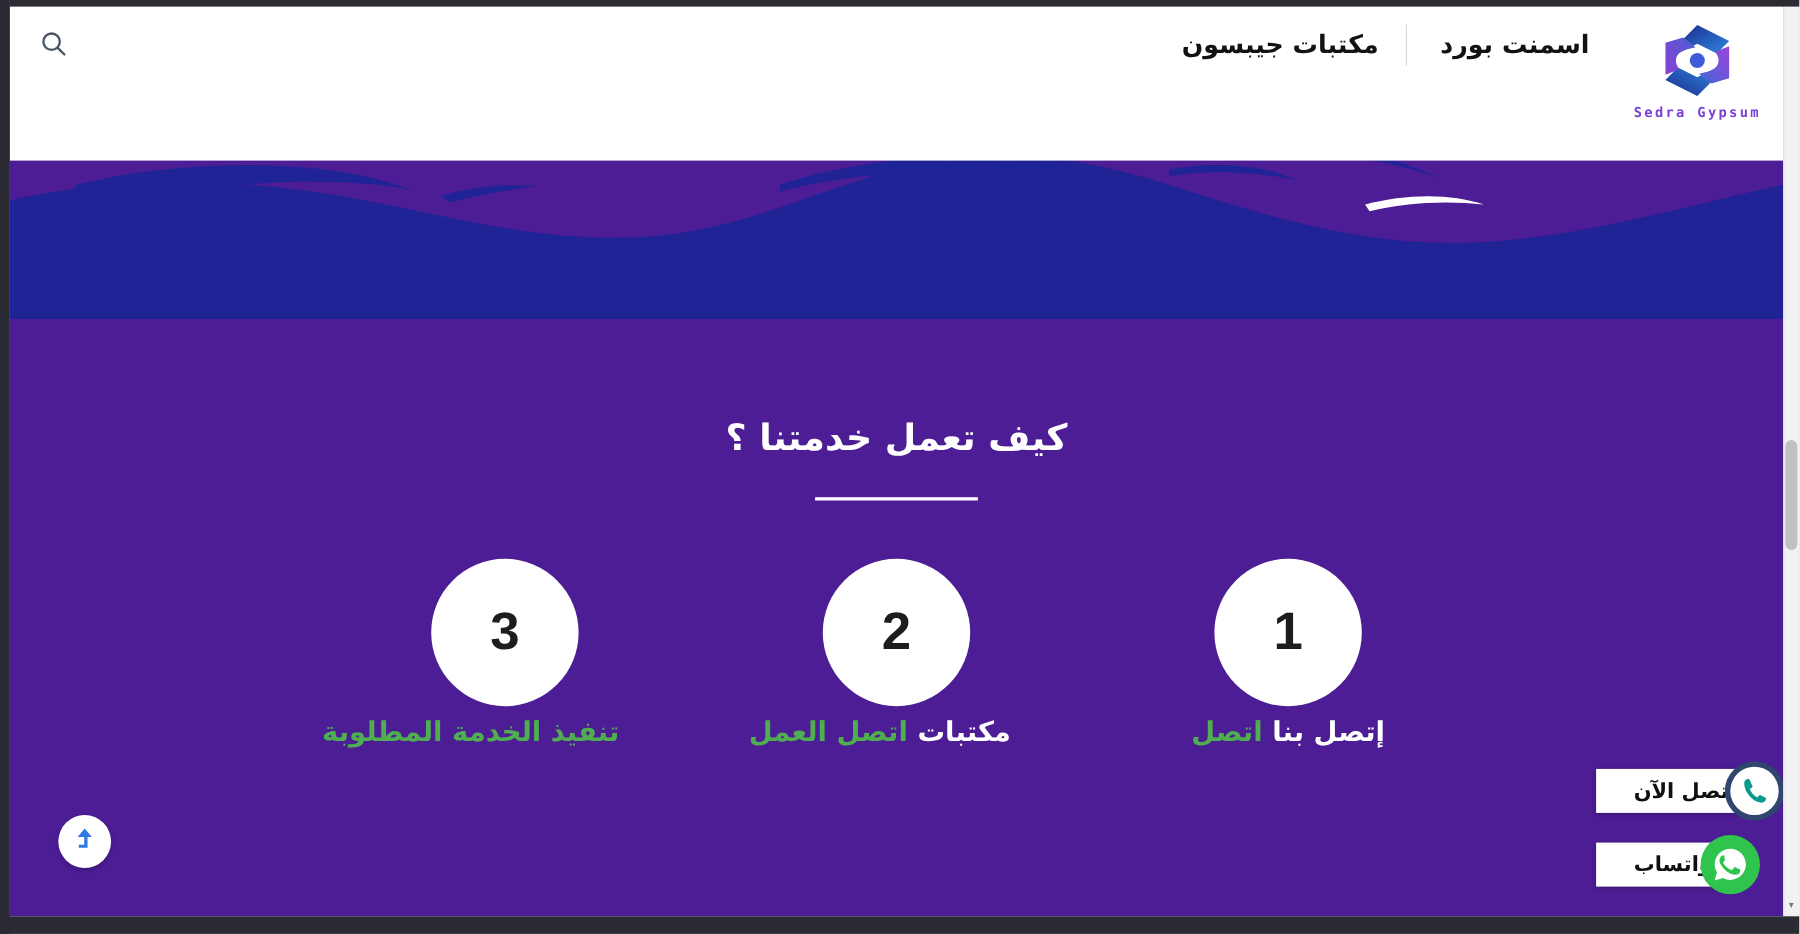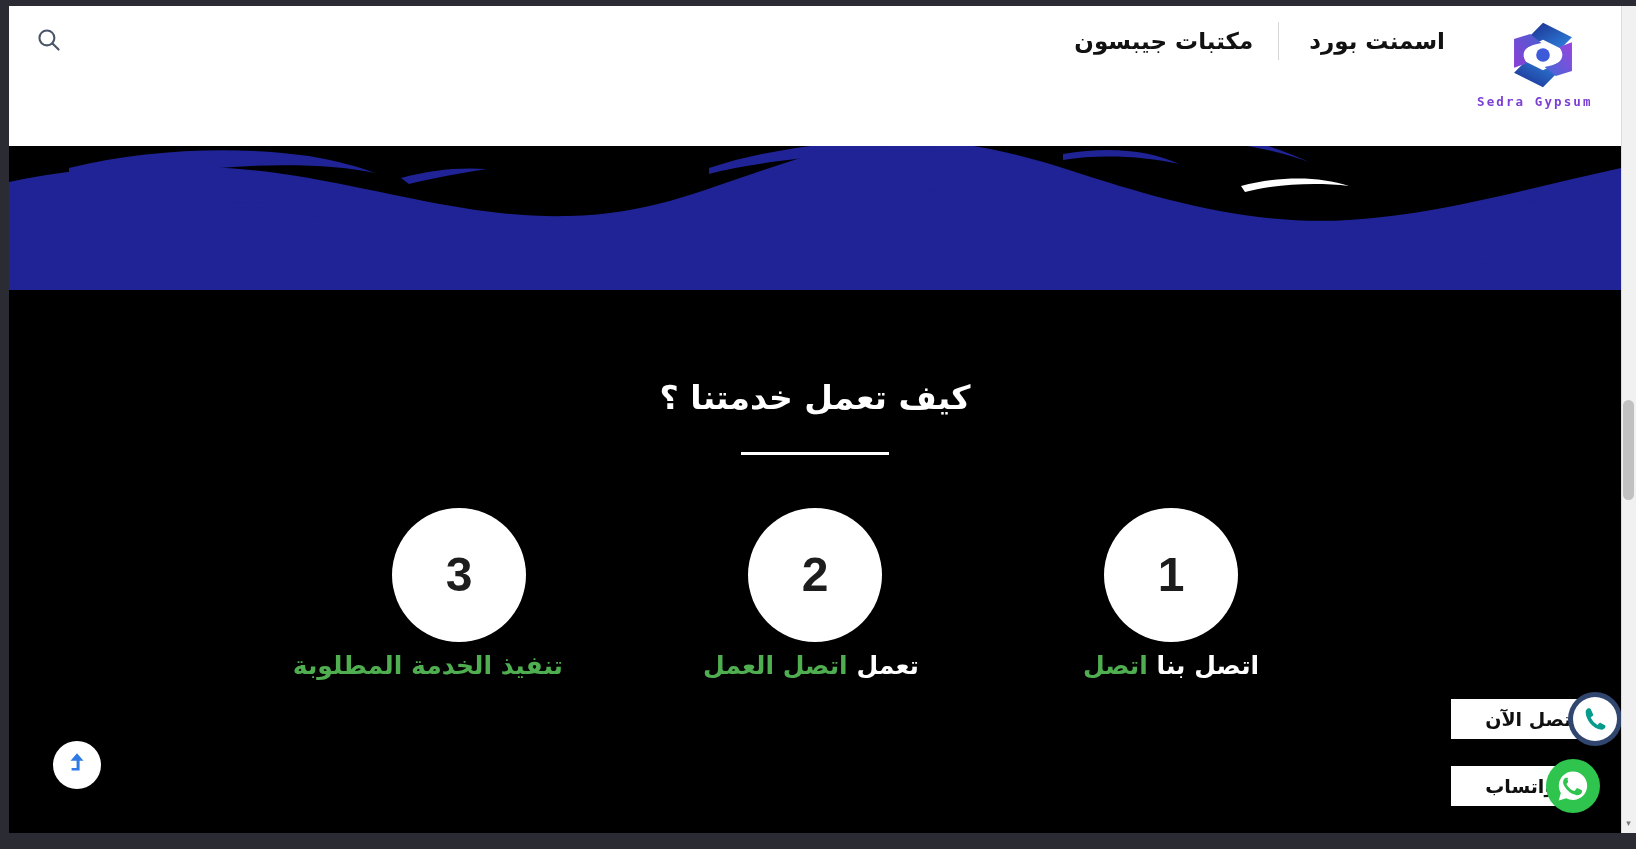--- a/index.html
+++ b/index.html
@@ -132,6 +132,7 @@
     right: 12px;
     top: 12px;
     width: 132px;
+    text-align: center;
     cursor: pointer;
   }
   .brand-mark {

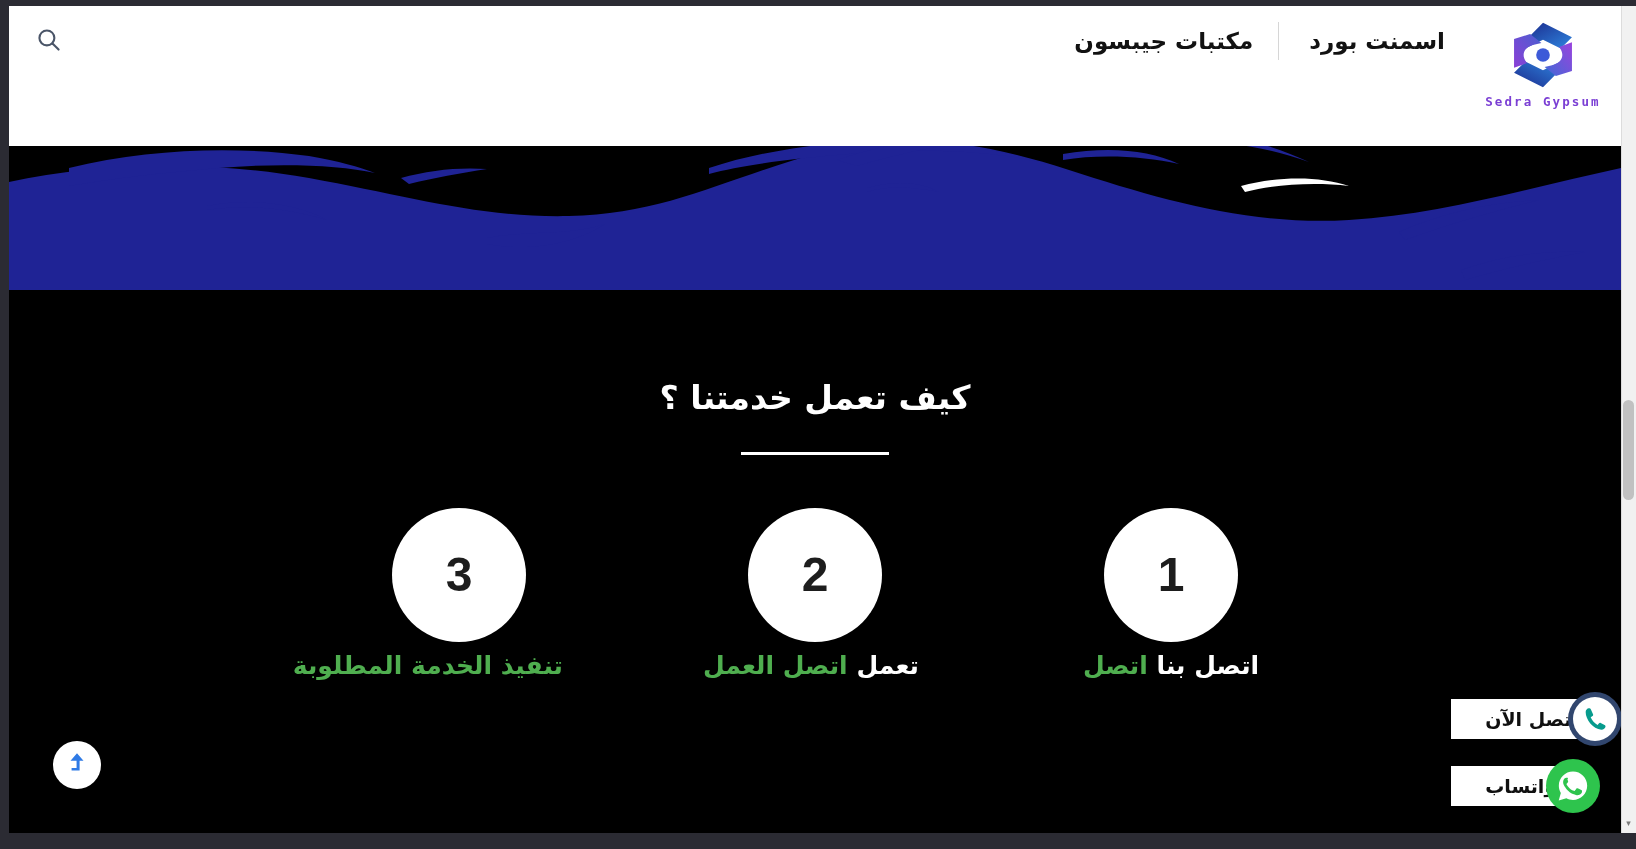--- a/index.html
+++ b/index.html
@@ -158,7 +158,7 @@
     top: 140px;
     width: 1612px;
     height: 693px;
-    background: #000000;
+    background: #4c1d95;
     overflow: hidden;
     z-index: 10;
   }

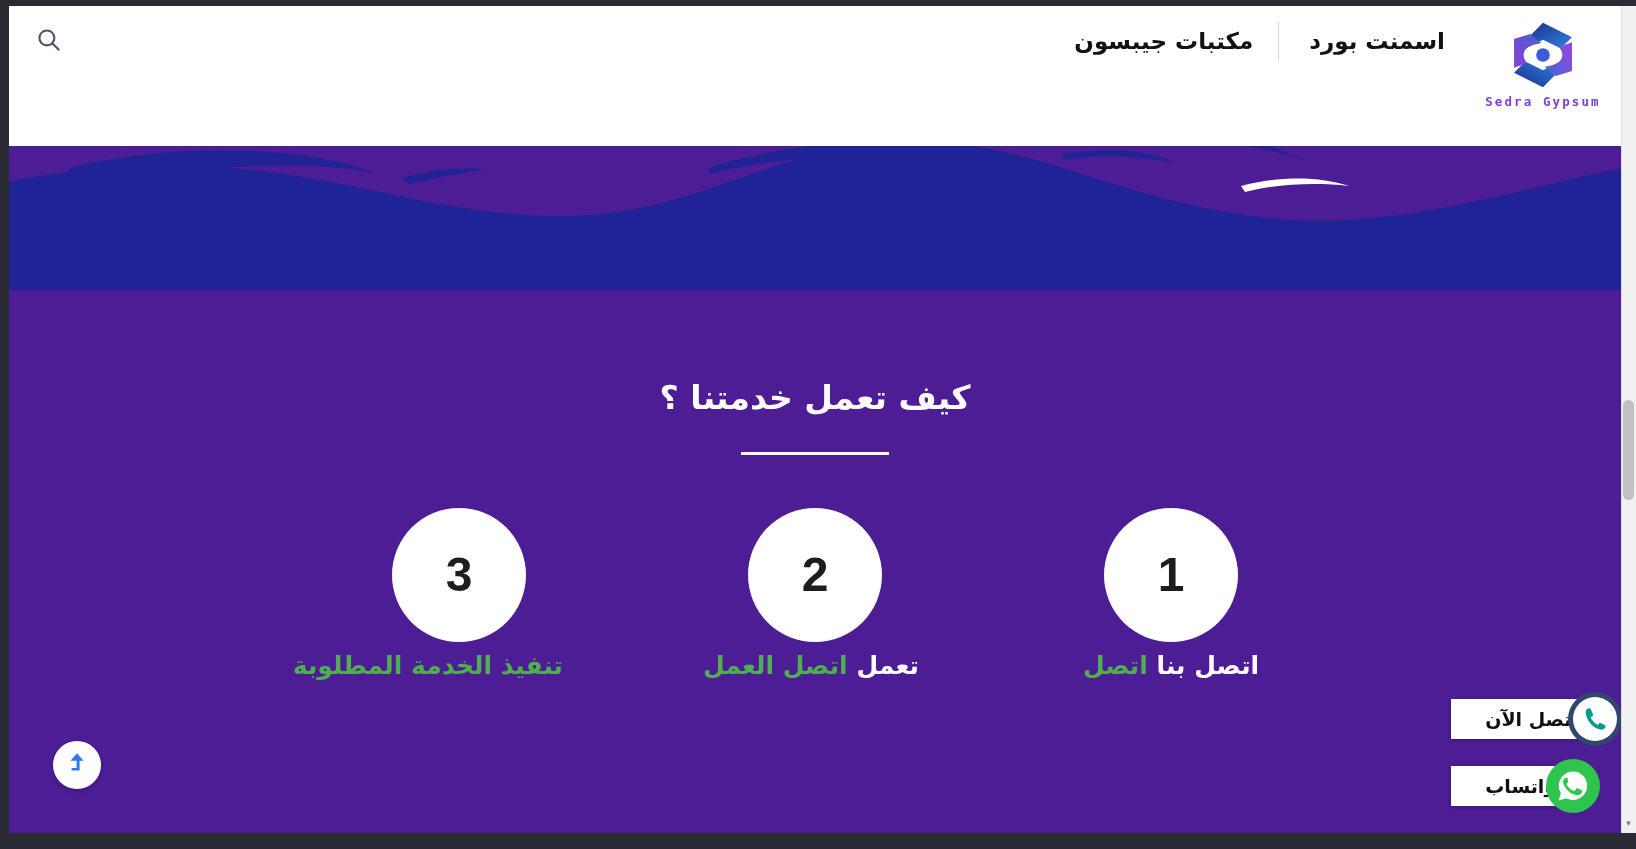--- a/index.html
+++ b/index.html
@@ -347,7 +347,7 @@
       <div class="step">
         <div class="step-circle">2</div>
         <div class="step-label">
-          <span class="t-white">تعمل</span>
+          <span class="t-white">مكتبات</span>
           <span class="t-green">اتصل العمل</span>
         </div>
       </div>

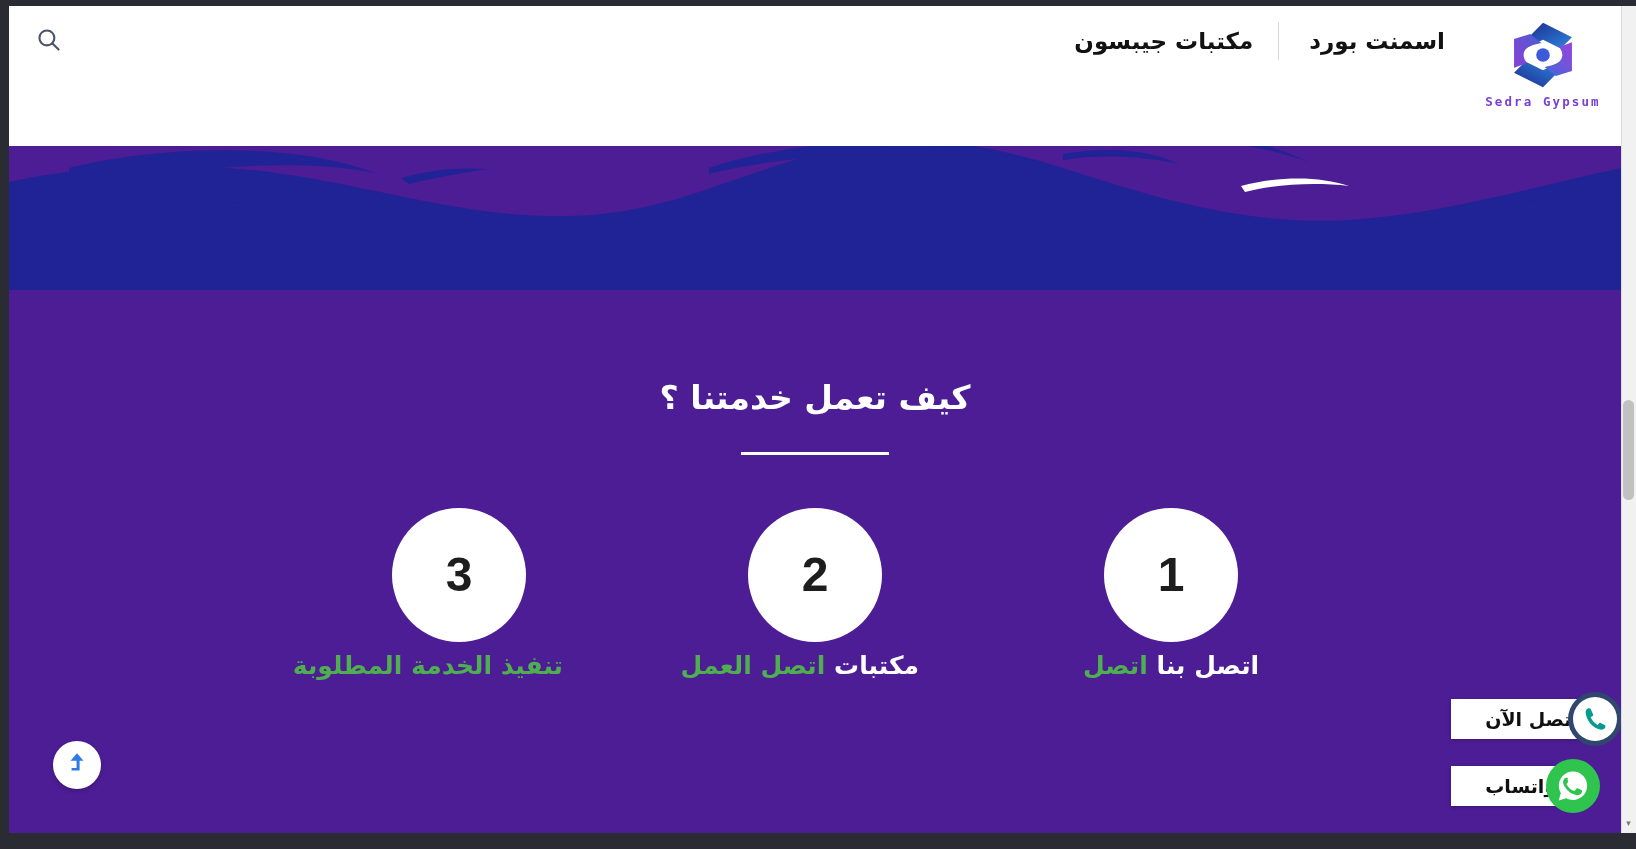--- a/index.html
+++ b/index.html
@@ -339,7 +339,7 @@
       <div class="step">
         <div class="step-circle">1</div>
         <div class="step-label">
-          <span class="t-white">اتصل بنا</span>
+          <span class="t-white">إتصل بنا</span>
           <span class="t-green">اتصل</span>
         </div>
       </div>

